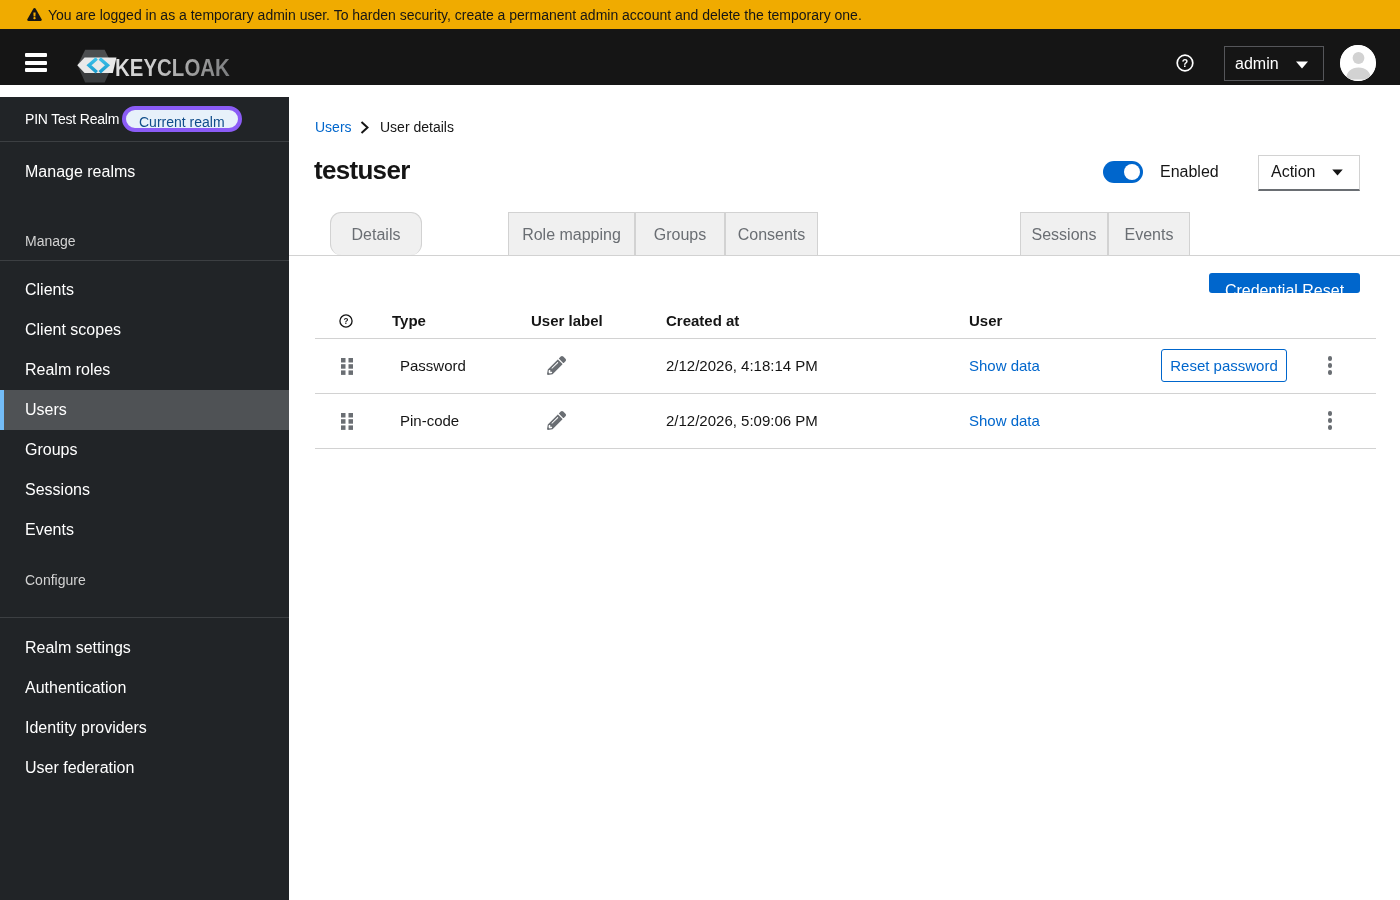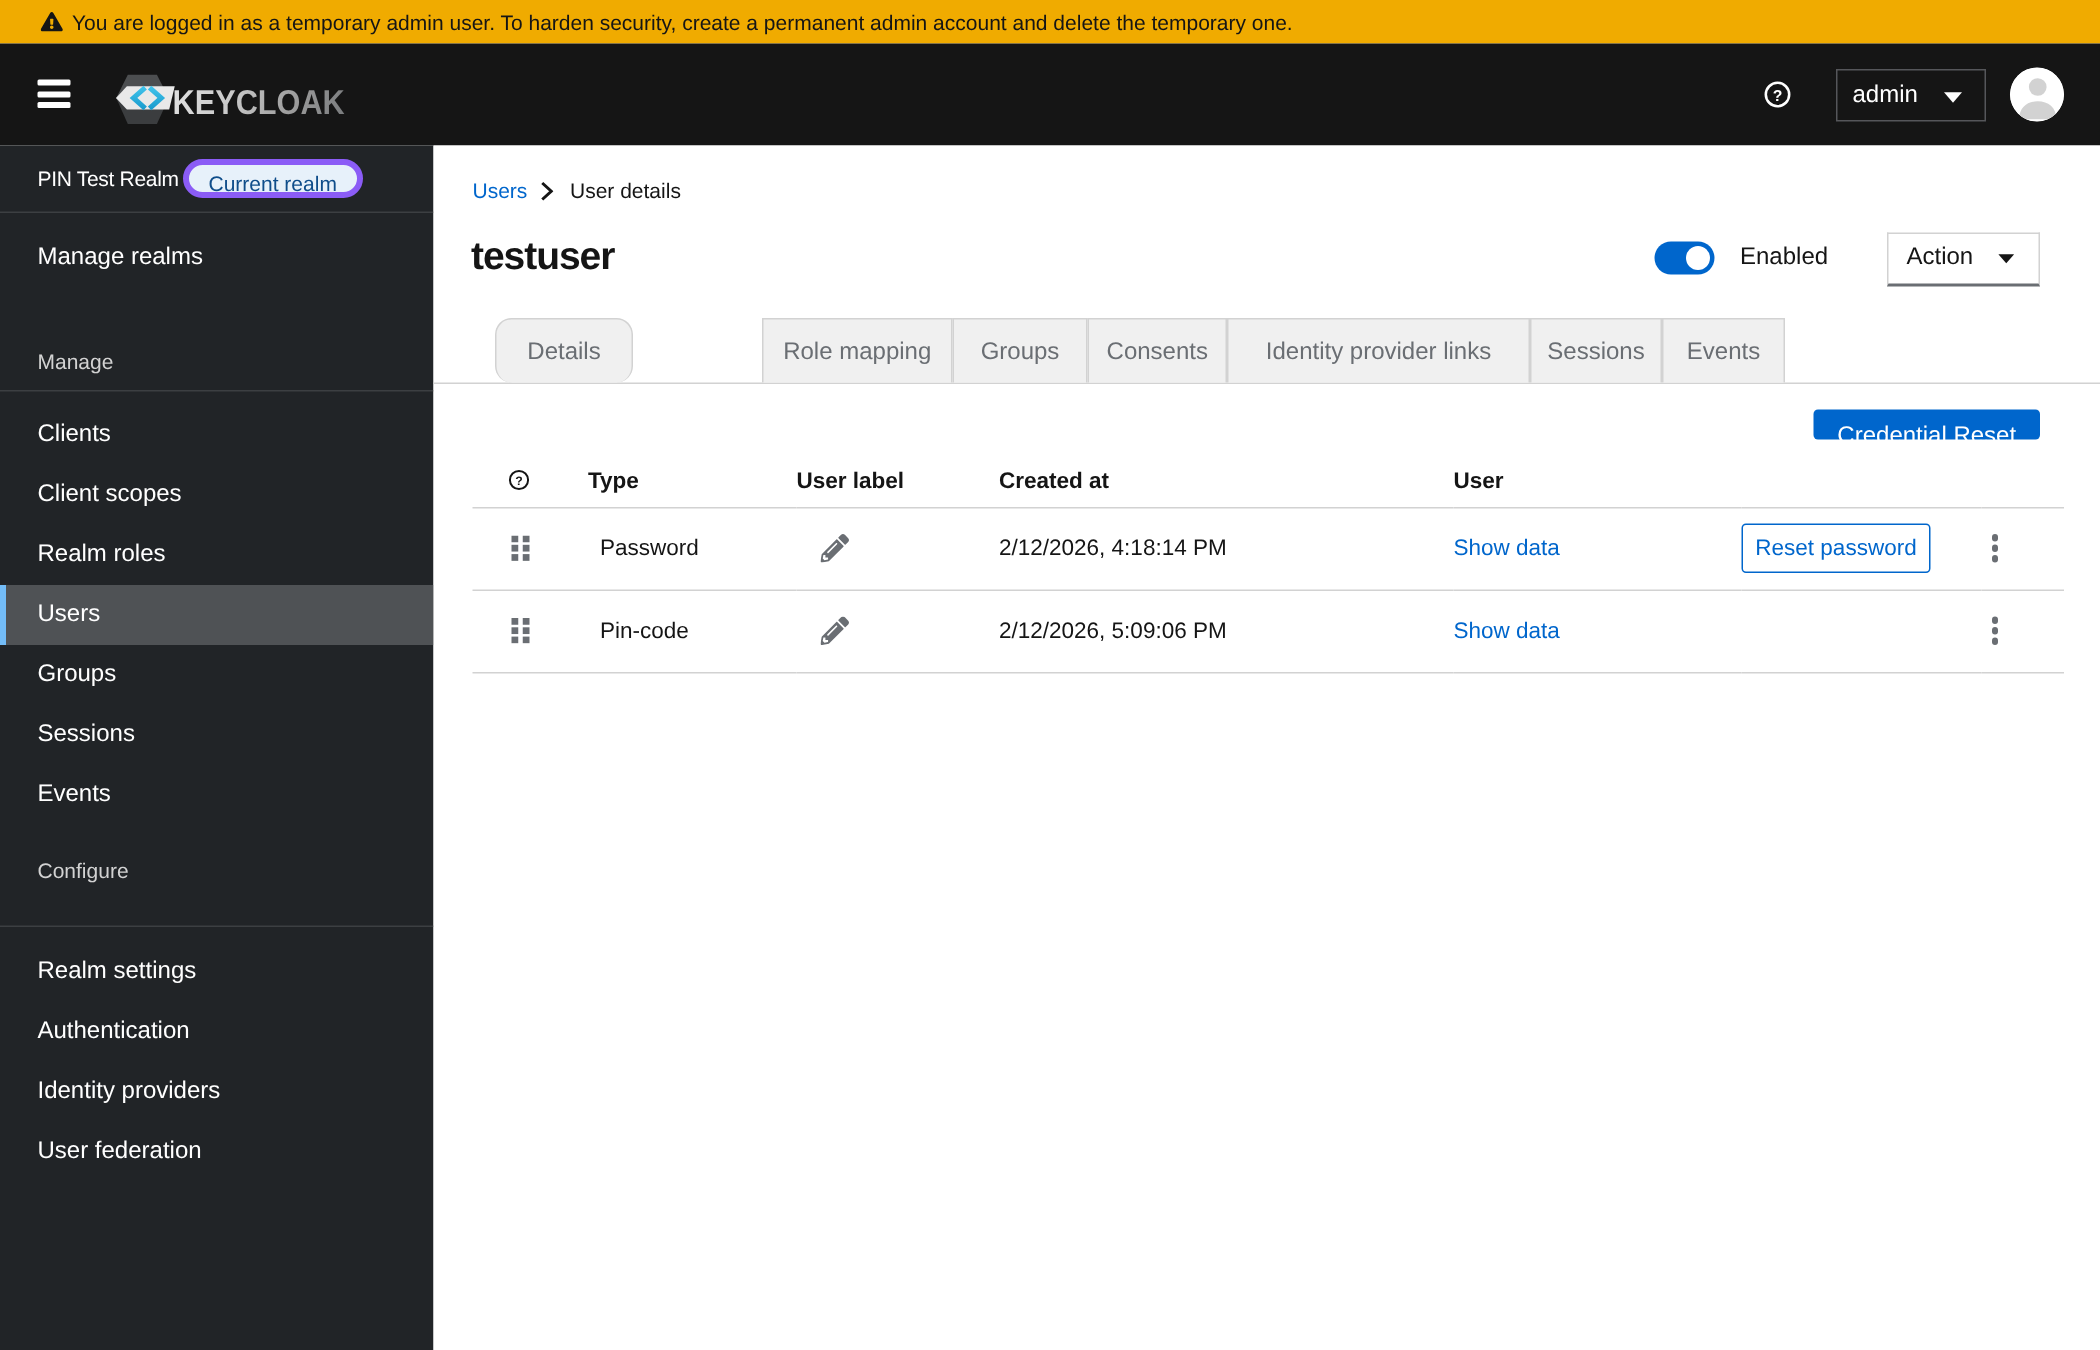--- a/index.html
+++ b/index.html
@@ -11,7 +11,7 @@
   .banner svg { position:absolute; left:27px; top:8px; }
 
   
-  .masthead { position:absolute; left:0; top:29px; width:1400px; height:68px; background:#151515; }
+  .masthead { position:absolute; left:0; top:29px; width:1400px; height:56px; background:#151515; }
   .burger { position:absolute; left:25px; top:24px; width:22px; height:20px; }
   .burger span { position:absolute; left:0; width:22px; height:4px; background:#fff; border-radius:1px; }
   .burger span:nth-child(1){top:0;} .burger span:nth-child(2){top:7.5px;} .burger span:nth-child(3){top:15px;}

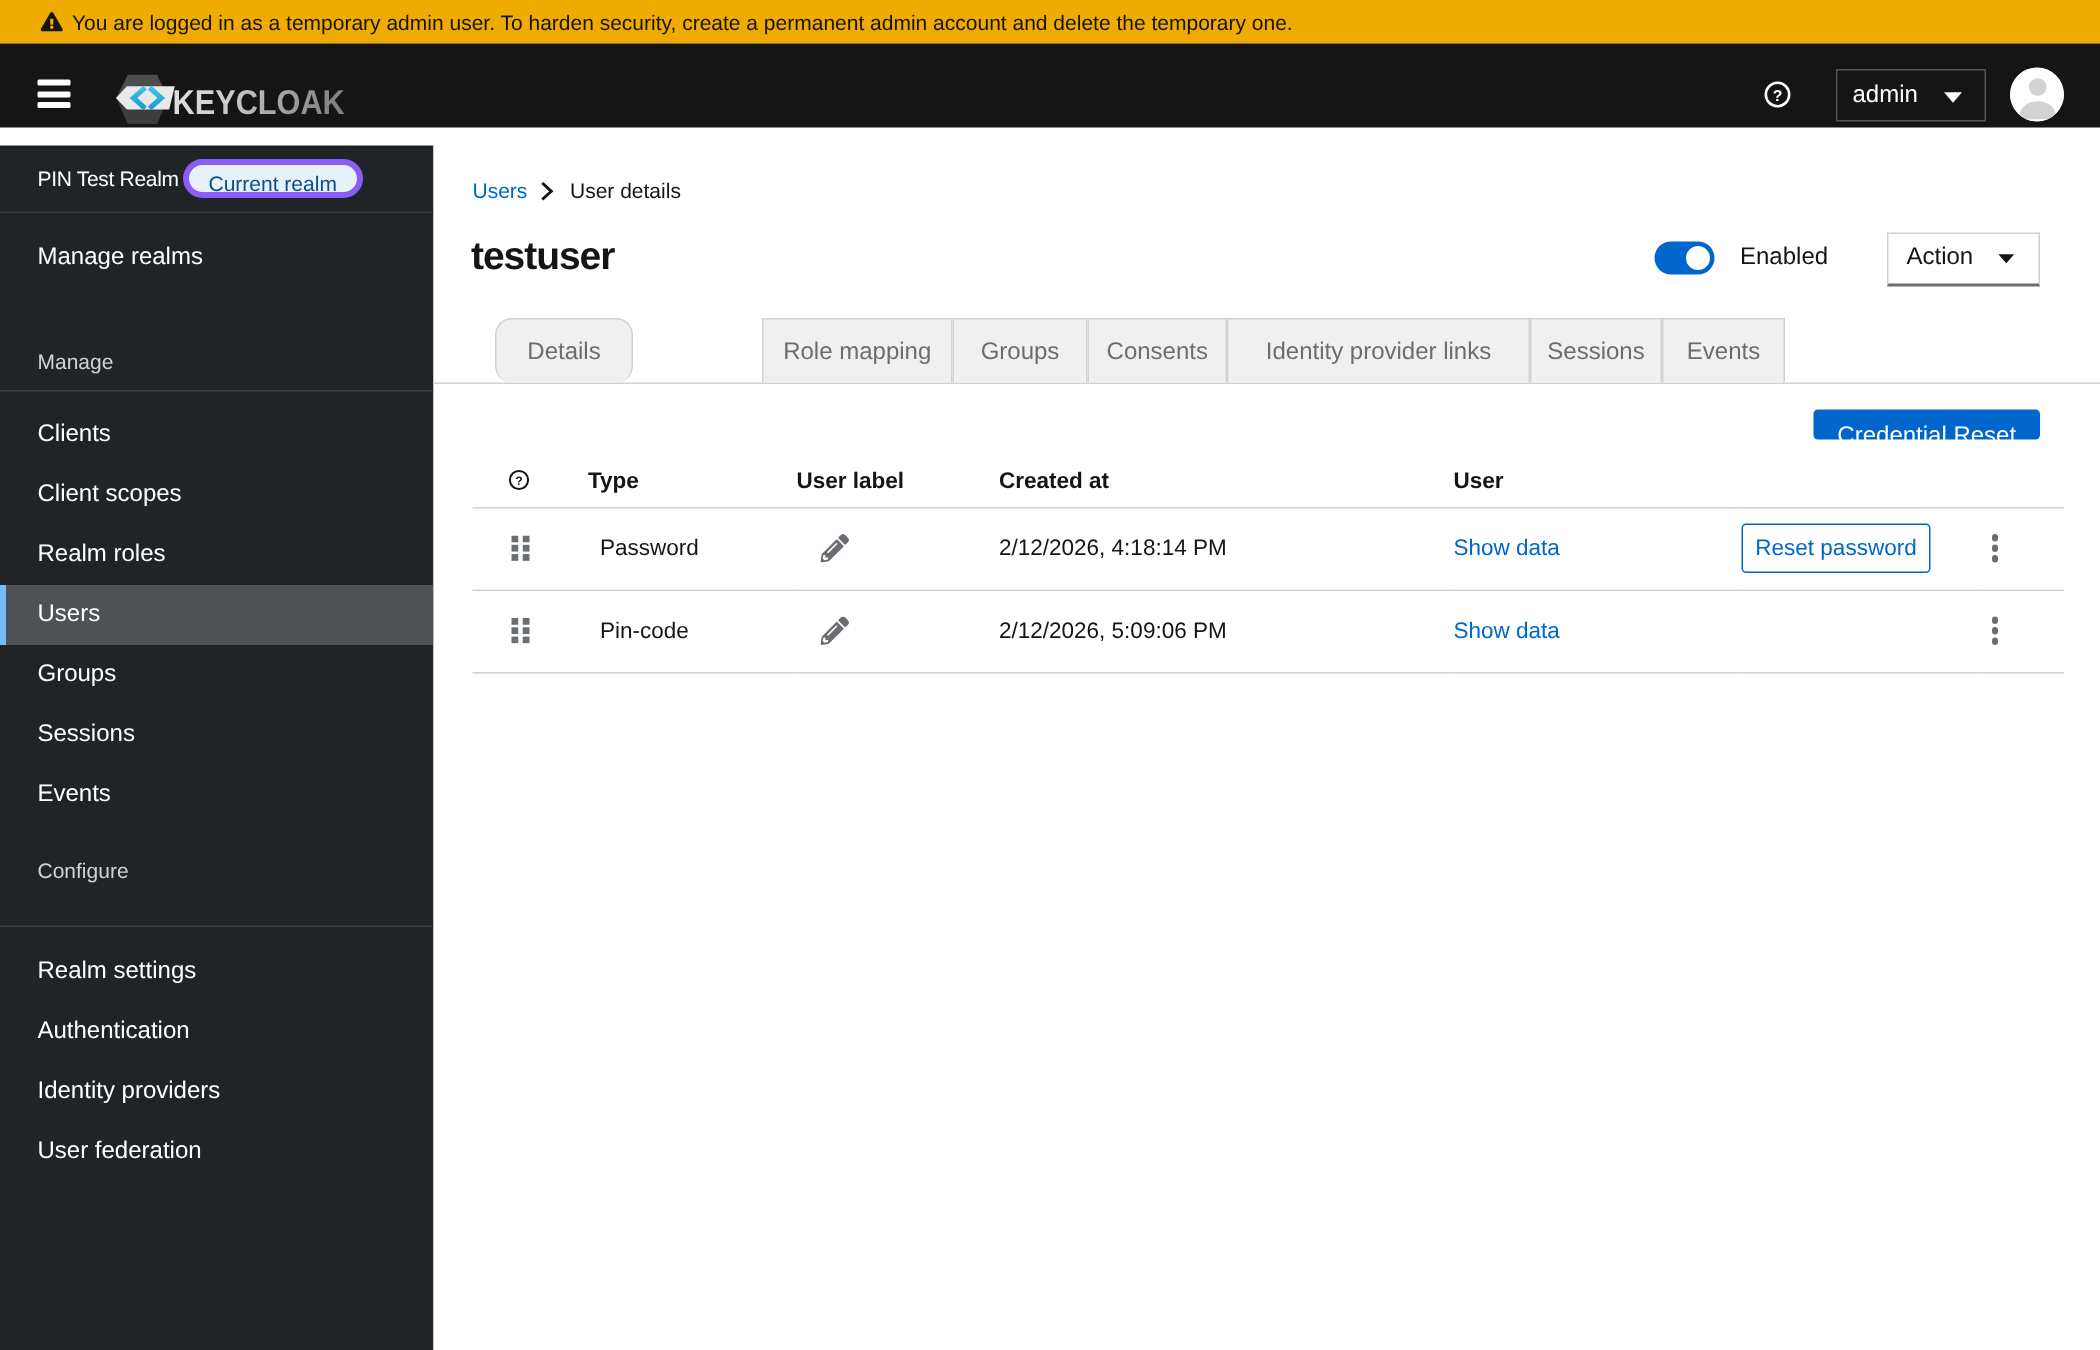--- a/index.html
+++ b/index.html
@@ -166,7 +166,6 @@
     <div class="tab" style="left:219px; width:127px;">Role mapping</div>
     <div class="tab" style="left:346px; width:90px;">Groups</div>
     <div class="tab" style="left:436px; width:93px;">Consents</div>
-    <div class="tab" style="left:529px; width:202px;">Identity provider links</div>
     <div class="tab" style="left:731px; width:88px;">Sessions</div>
     <div class="tab" style="left:819px; width:82px;">Events</div>
   </div>

